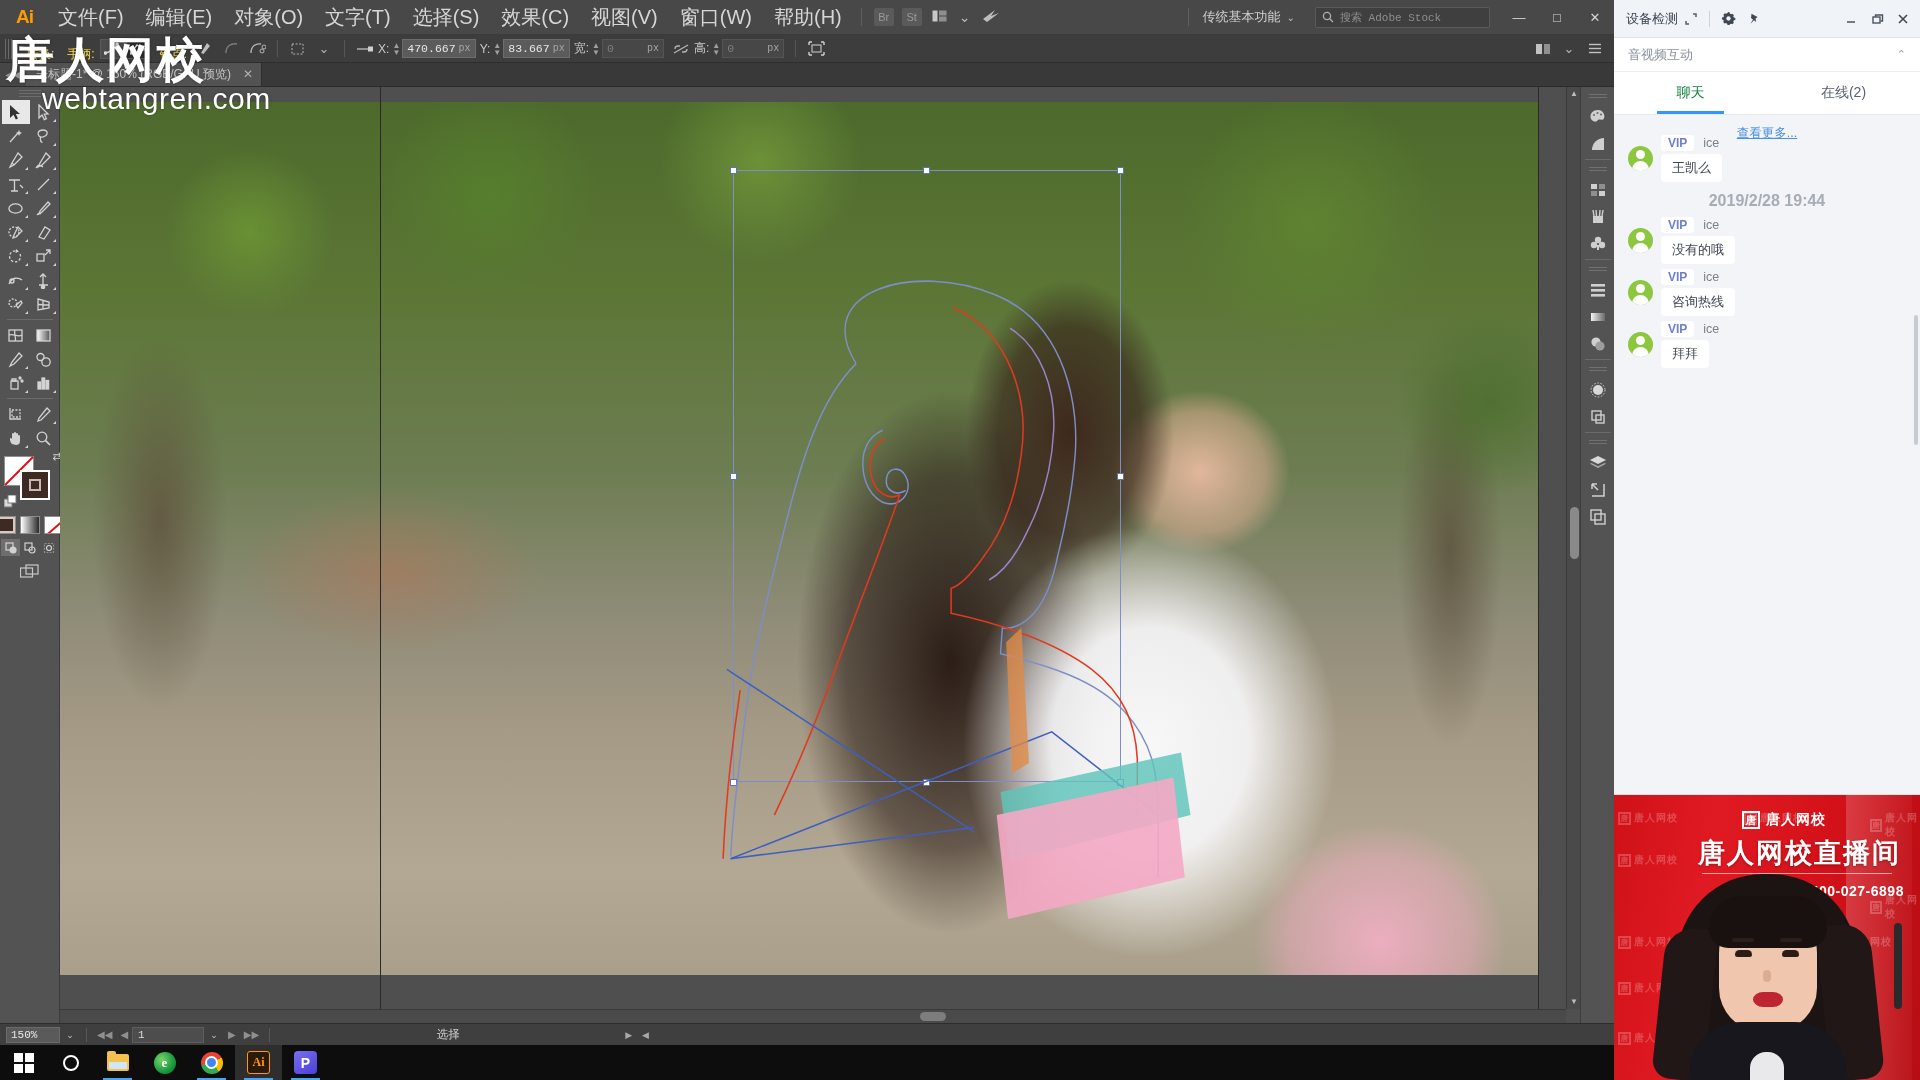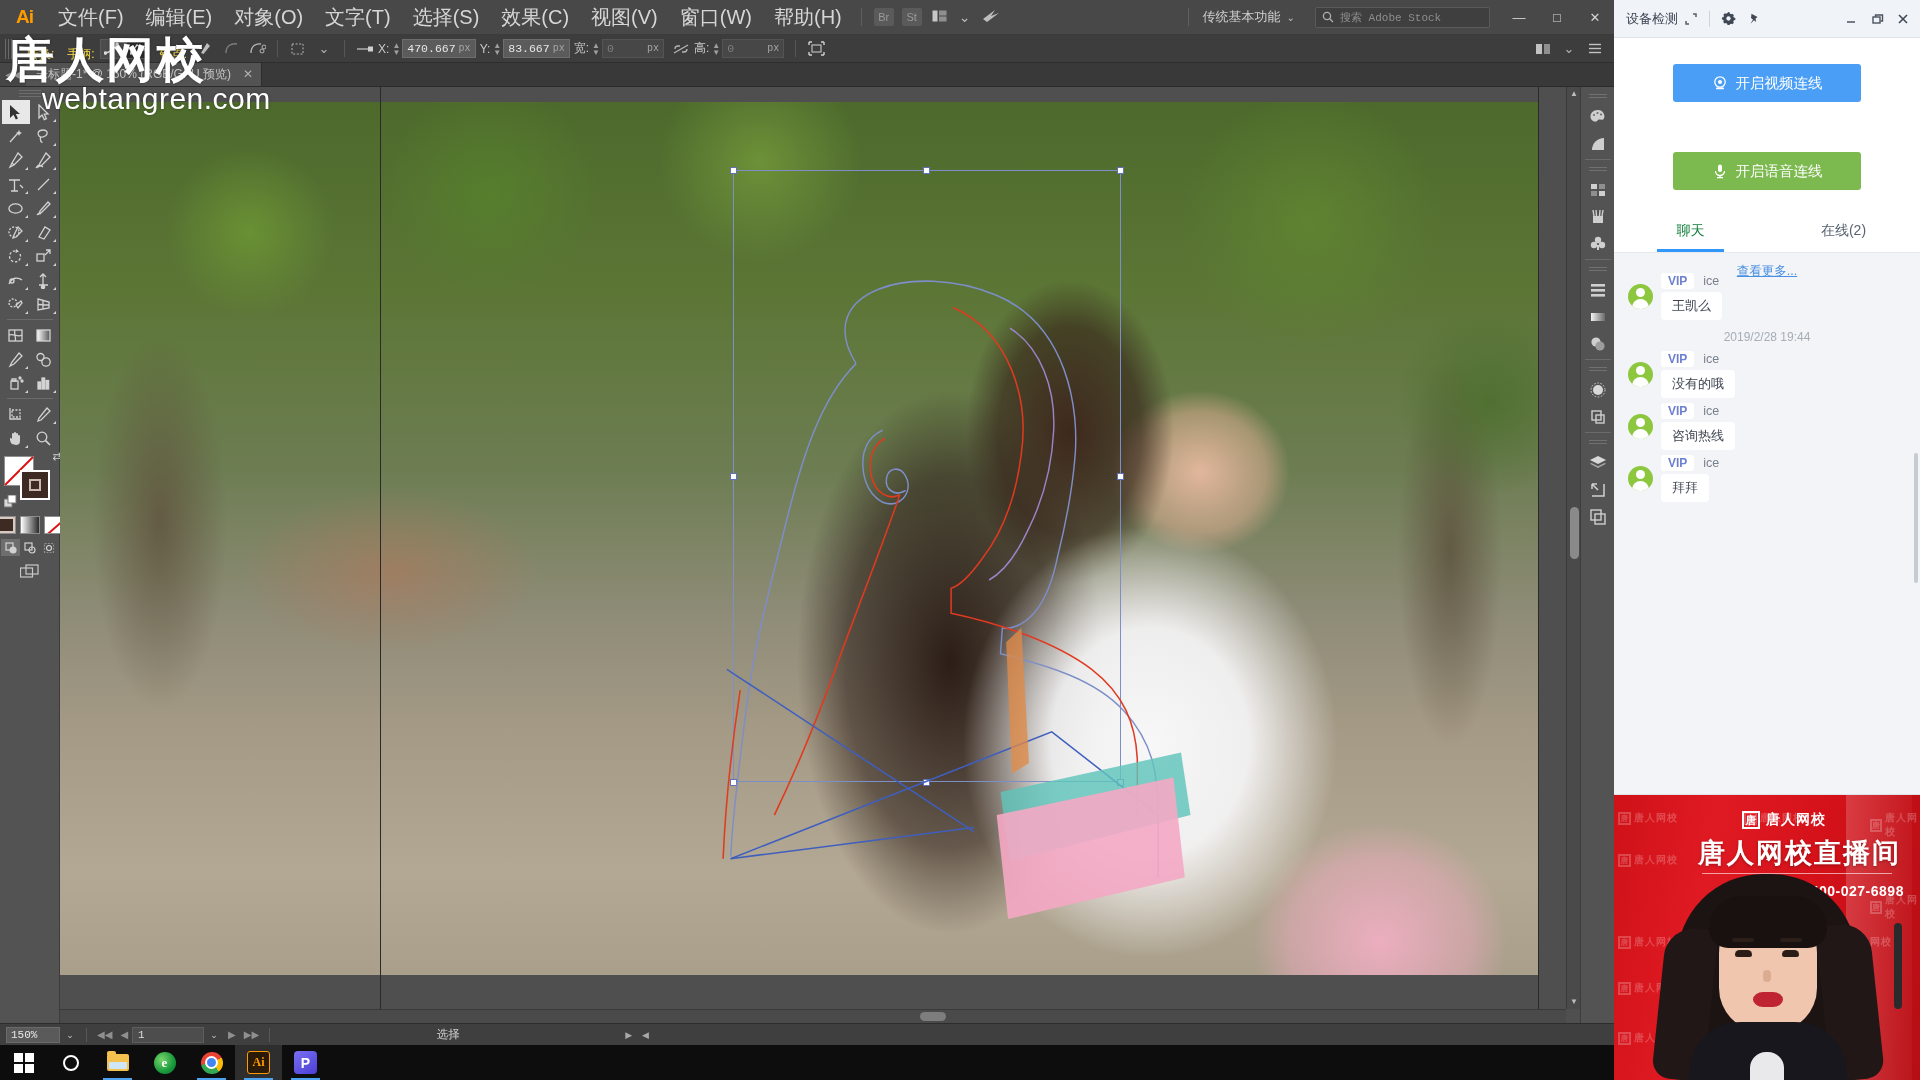--- a/index.html
+++ b/index.html
@@ -1038,6 +1038,10 @@
       </span>
     </div>
 
+    <div class="cp-section">
+      <span class="cp-section-label">音视频互动</span>
+      <span class="chev">⌃</span>
+    </div>
 
     <div class="cp-actions">
       <div class="cp-btn" style="background:#4a9ef5;">

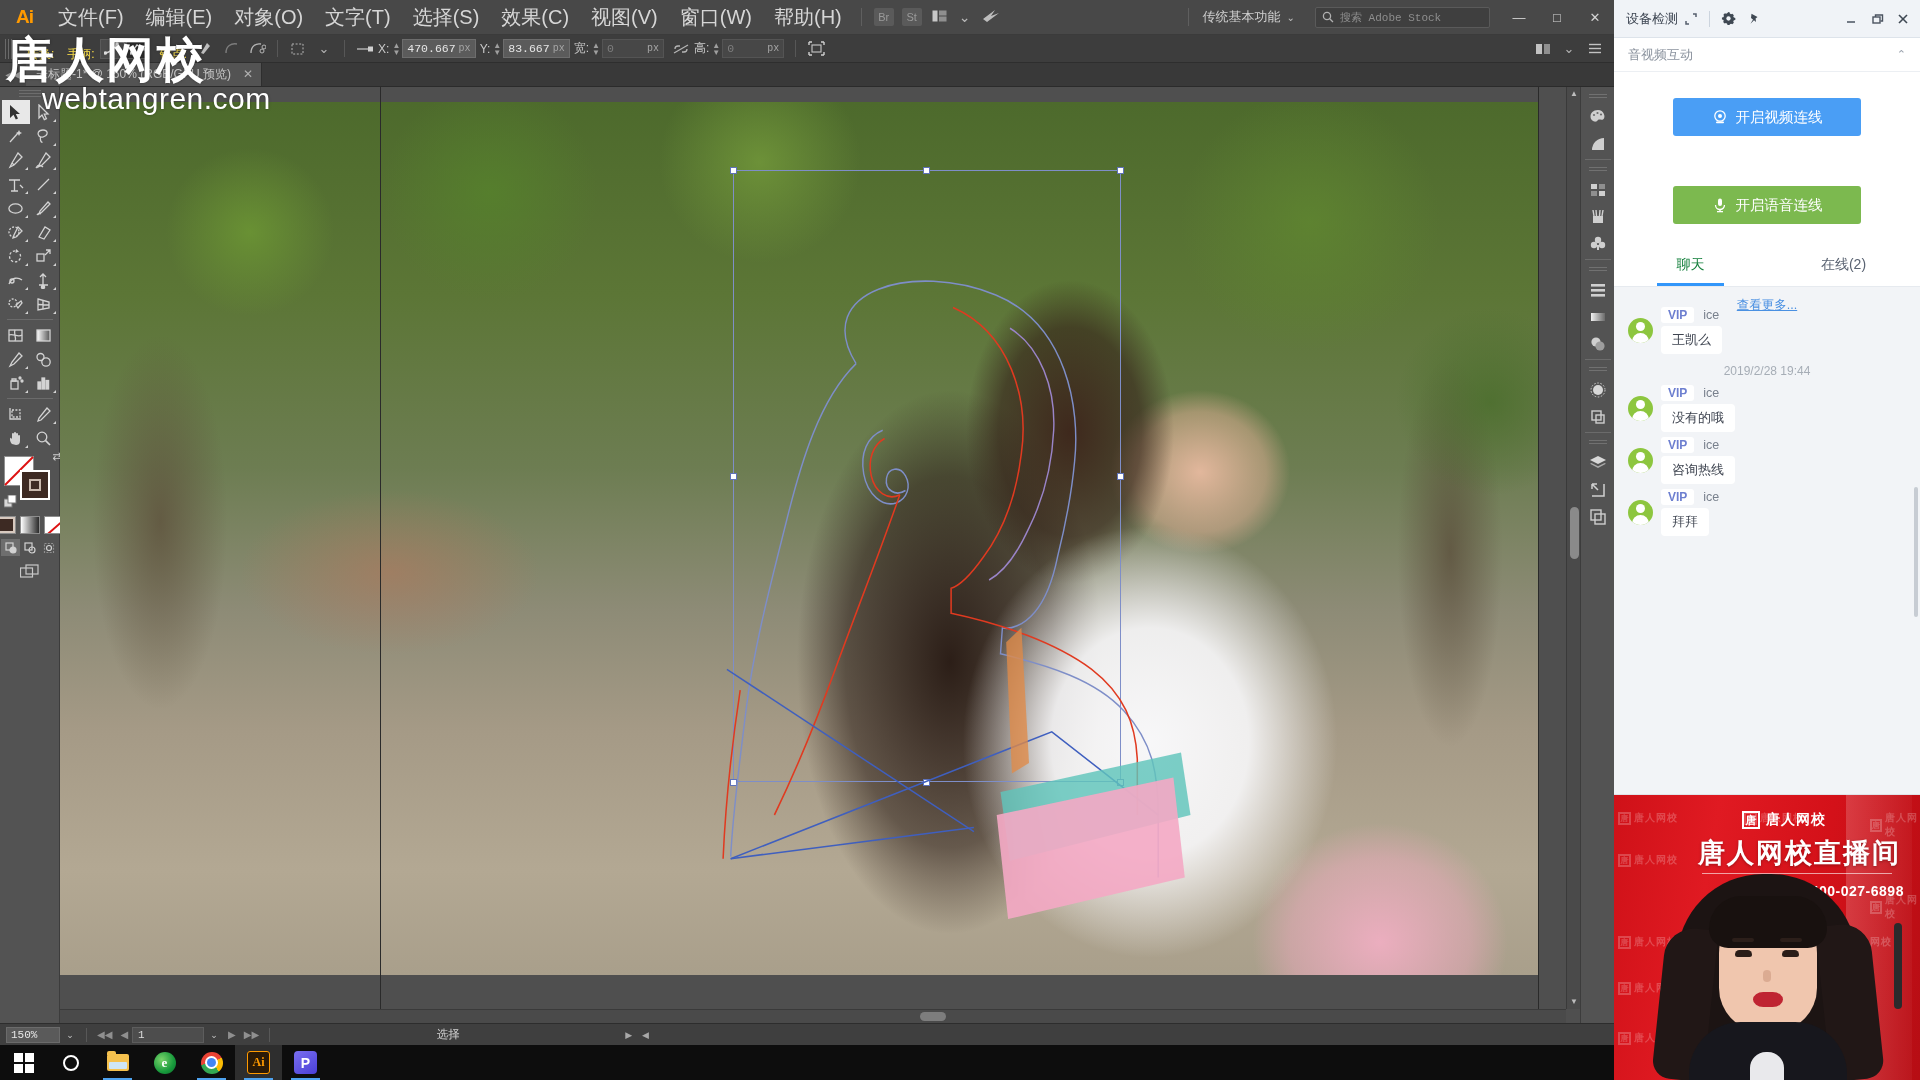--- a/index.html
+++ b/index.html
@@ -1043,25 +1043,6 @@
       <span class="chev">⌃</span>
     </div>
 
-    <div class="cp-actions">
-      <div class="cp-btn" style="background:#4a9ef5;">
-        <svg viewBox="0 0 16 16">
-            <circle cx="8" cy="7" r="5.2" fill="none" stroke="#fff" stroke-width="1.3"></circle>
-            <circle cx="8" cy="7" r="2" fill="#fff"></circle>
-            <rect x="4" y="12.6" width="8" height="1.6" rx="0.8" fill="#fff"></rect>
-          </svg>
-        <span>开启视频连线</span>
-      </div>
-      <div class="cp-btn" style="background:#7cb94f;">
-        <svg viewBox="0 0 16 16">
-            <rect x="6" y="1.5" width="4" height="7.5" rx="2" fill="#fff"></rect>
-            <path d="M3.5 8 a4.5 4.5 0 0 0 9 0" stroke="#fff" fill="none" stroke-width="1.3"></path>
-            <rect x="7.3" y="12" width="1.4" height="2.4" fill="#fff"></rect>
-            <rect x="5" y="14" width="6" height="1.3" fill="#fff"></rect>
-          </svg>
-        <span>开启语音连线</span>
-      </div>
-    </div>
 
     <div class="cp-tabs">
       <div class="cp-tab active">聊天</div>

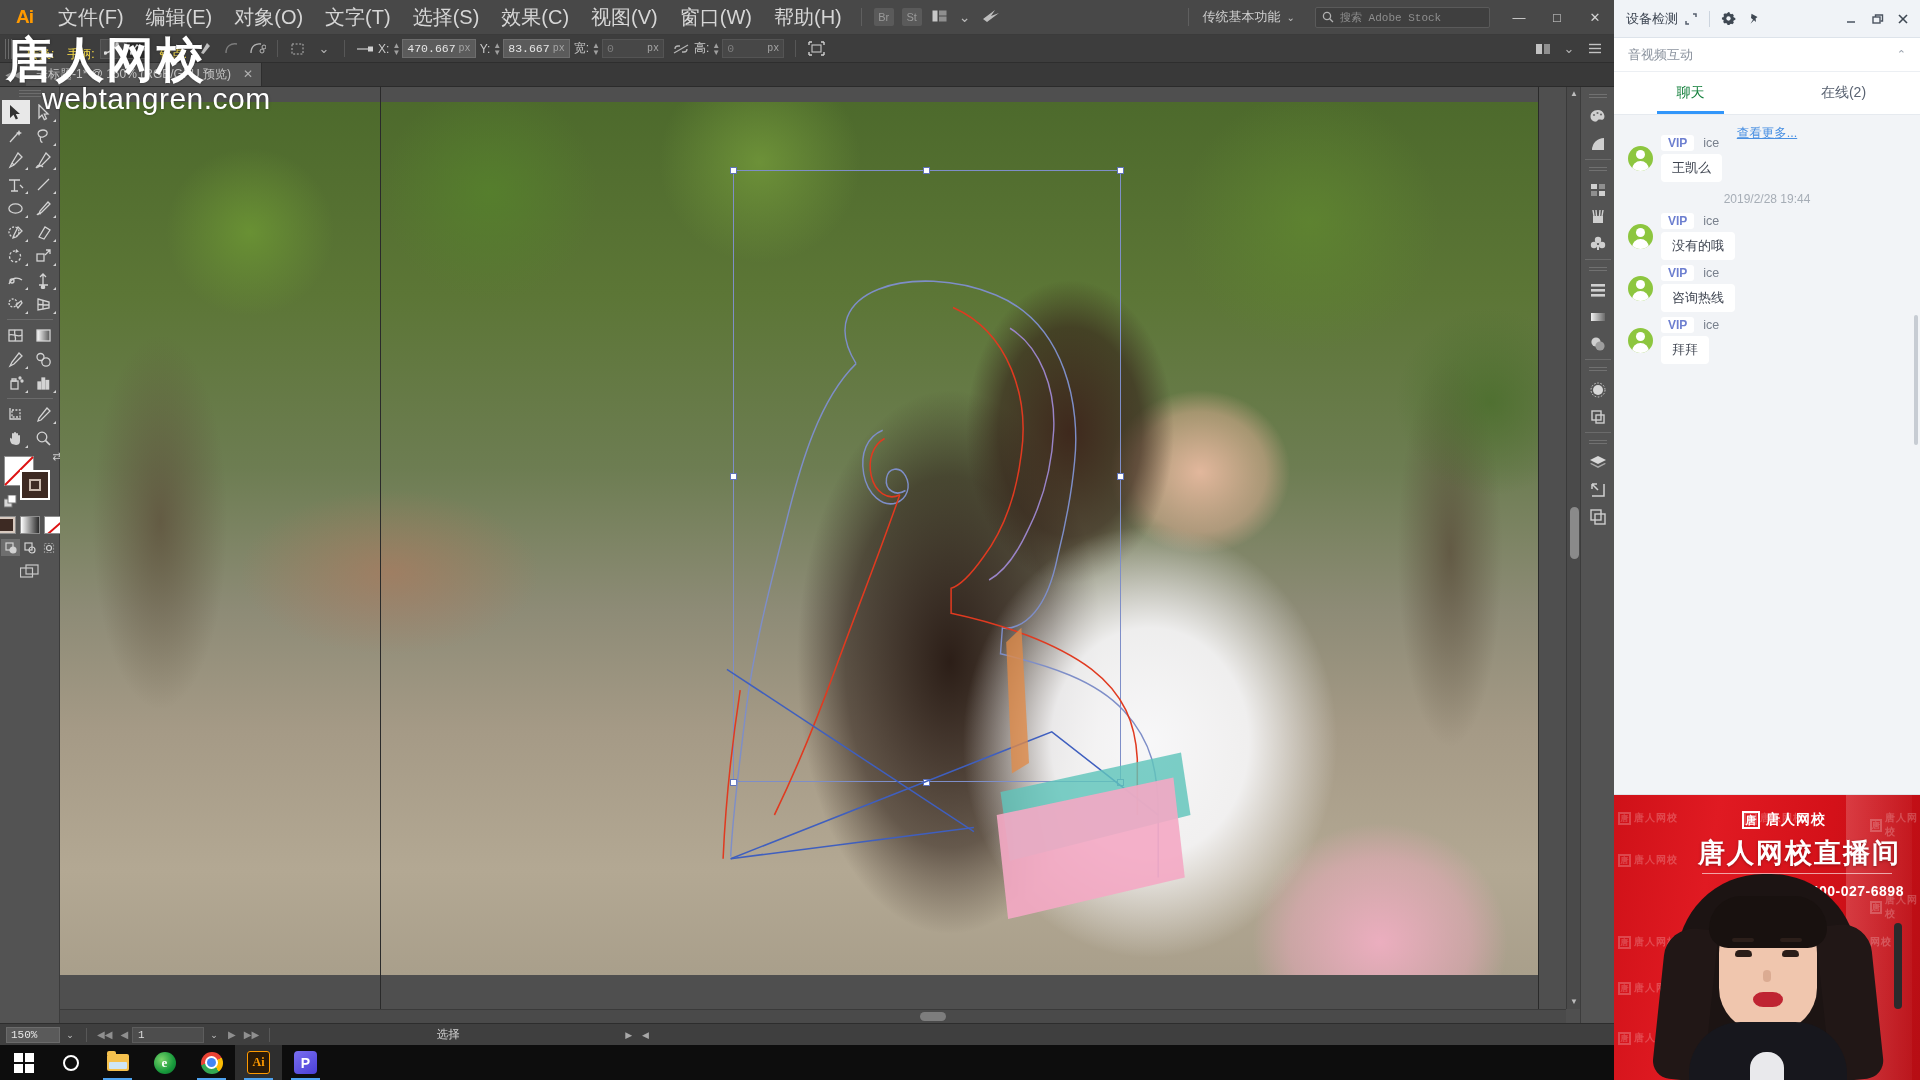--- a/index.html
+++ b/index.html
@@ -232,7 +232,7 @@
   .uname { color:#79818d; font-size:12.5px; }
   .bubble { background:#fff; border-radius:4px; padding:5px 11px; font-size:13px;
     color:#3f4551; align-self:flex-start; }
-  .msg-time { text-align:center; color:#a6adb6; font-size:12px; padding:8px 0 4px; }
+  .msg-time { text-align:center; color:#a6adb6; font-size:16px; padding:8px 0 4px;font-weight:bold; }
   .cp-chat-scroll { position:absolute; right:2px; top:200px; width:4px; height:130px;
     background:#c7ccd3; border-radius:2px; }
 

